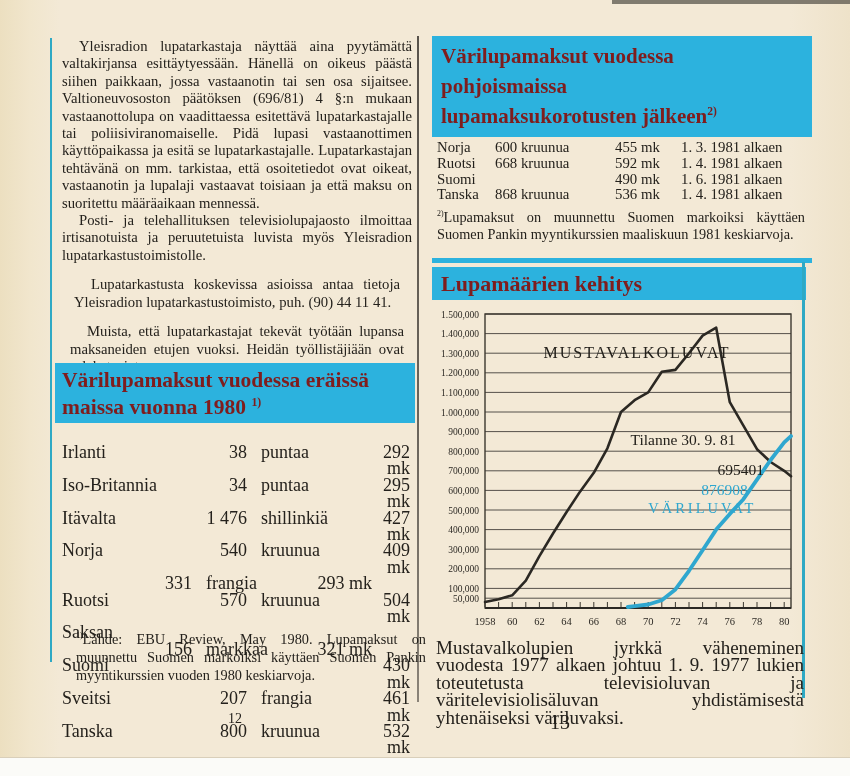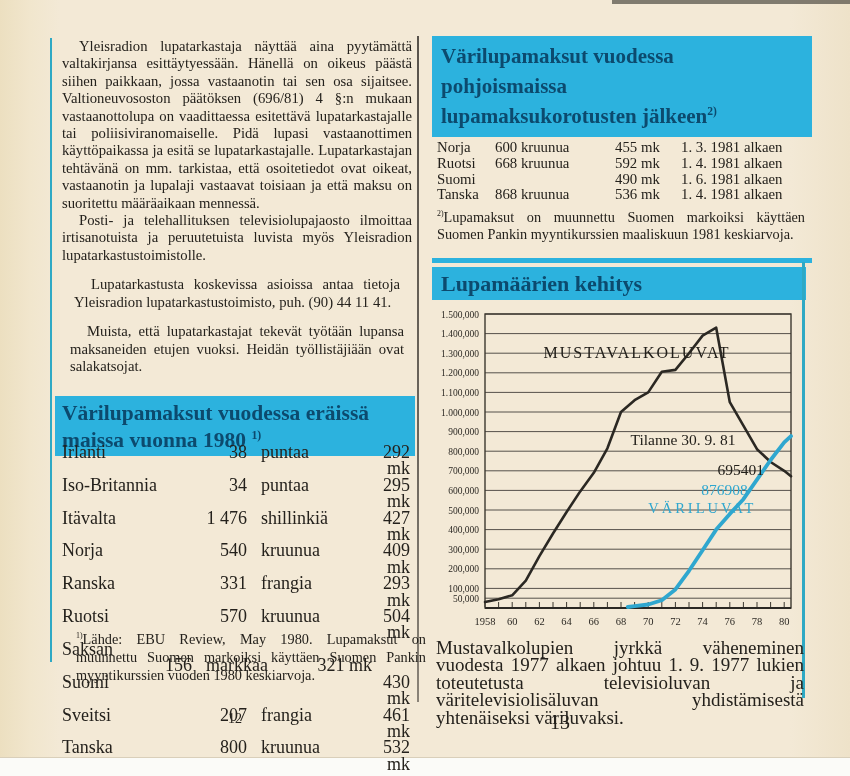--- a/index.html
+++ b/index.html
@@ -12,7 +12,7 @@
   #page{position:absolute;inset:0;}
   .abs{position:absolute;}
   .para{text-align:justify;text-indent:17px;font-size:14.7px;line-height:17.4px;hyphens:auto;}
-  .cyan-band{background:#2cb2de;color:#0c4a6e;font-weight:bold;}
+  .cyan-band{background:#2cb2de;color:#7f1d1d;font-weight:bold;}
   .band-line{white-space:nowrap;}
   sup{font-size:0.55em;vertical-align:super;line-height:0;}
   

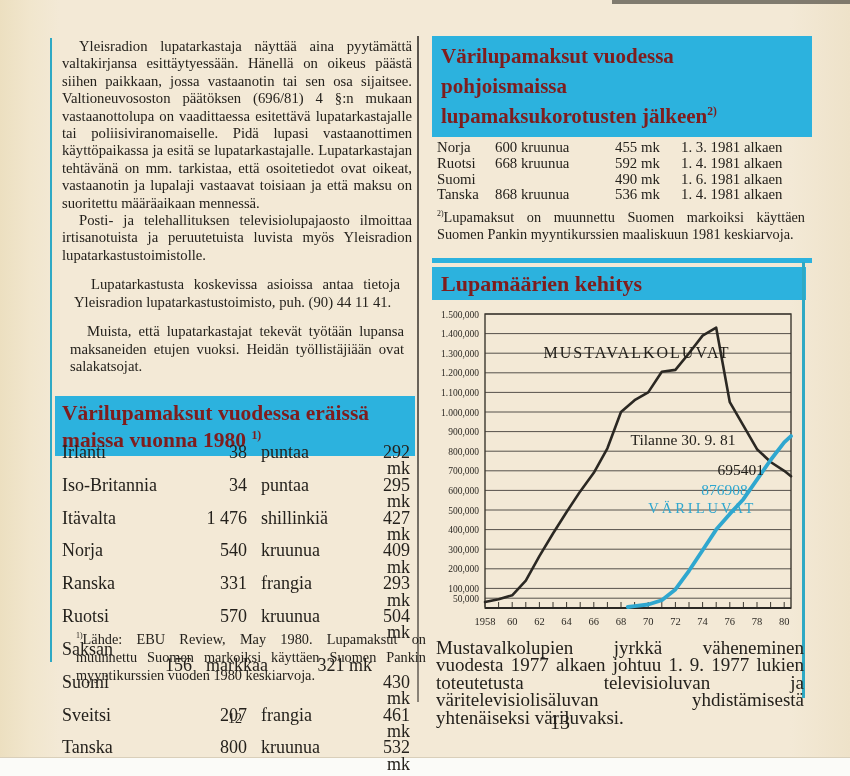--- a/index.html
+++ b/index.html
@@ -19,7 +19,7 @@
   #left-rule{left:50px;top:38px;width:2px;height:624px;background:#2fa9c4;}
   #gutter-line{left:417px;top:36px;width:2px;height:666px;background:linear-gradient(180deg,#59534b,#6b655c 60%,#8a8378);}
   #left-col{left:62px;top:38px;width:350px;}
-  #left-band{left:55px;top:363px;width:360px;height:60px;font-size:21.5px;line-height:27px;padding:4px 0 0 7px;box-sizing:border-box;margin-top:33px;}
+  #left-band{left:55px;top:363px;width:360px;height:60px;font-size:21.5px;line-height:27px;padding:4px 0 0 7px;box-sizing:border-box;}
   #left-table{left:62px;top:444px;width:348px;font-size:18px;line-height:16.4px;}
   .lrow{display:grid;grid-template-columns:130px 55px 125px 1fr;}
   .l-amount{text-align:right;}

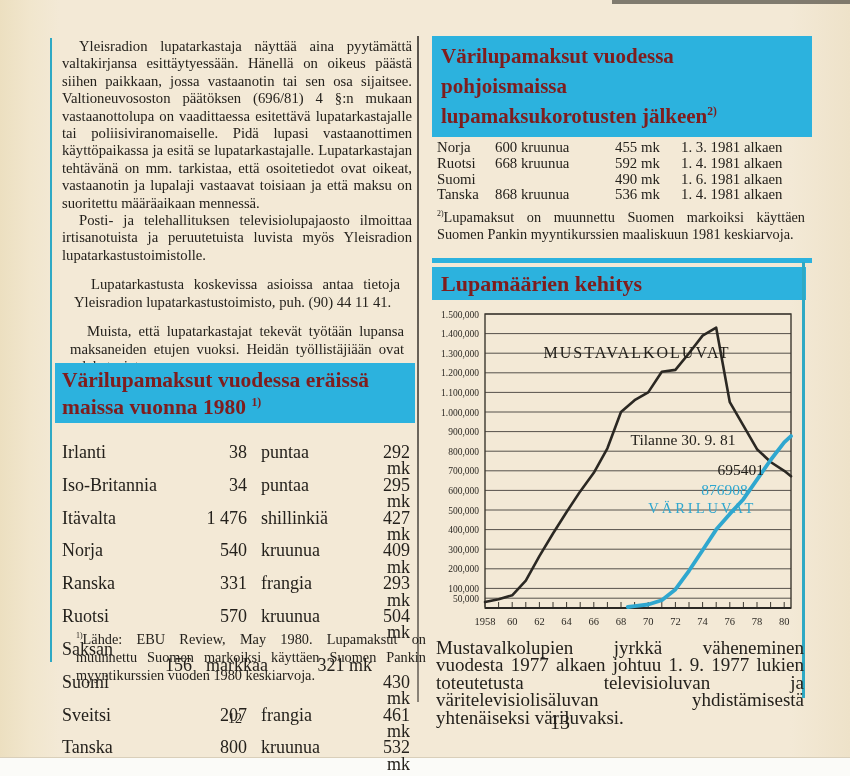--- a/index.html
+++ b/index.html
@@ -93,7 +93,6 @@
         <span class="l-mk">409 mk</span>
       </div>
     <div class="lrow">
-        <span class="l-country">Ranska</span>
         <span class="l-amount">331</span>
         <span class="l-curr">frangia</span>
         <span class="l-mk">293 mk</span>

